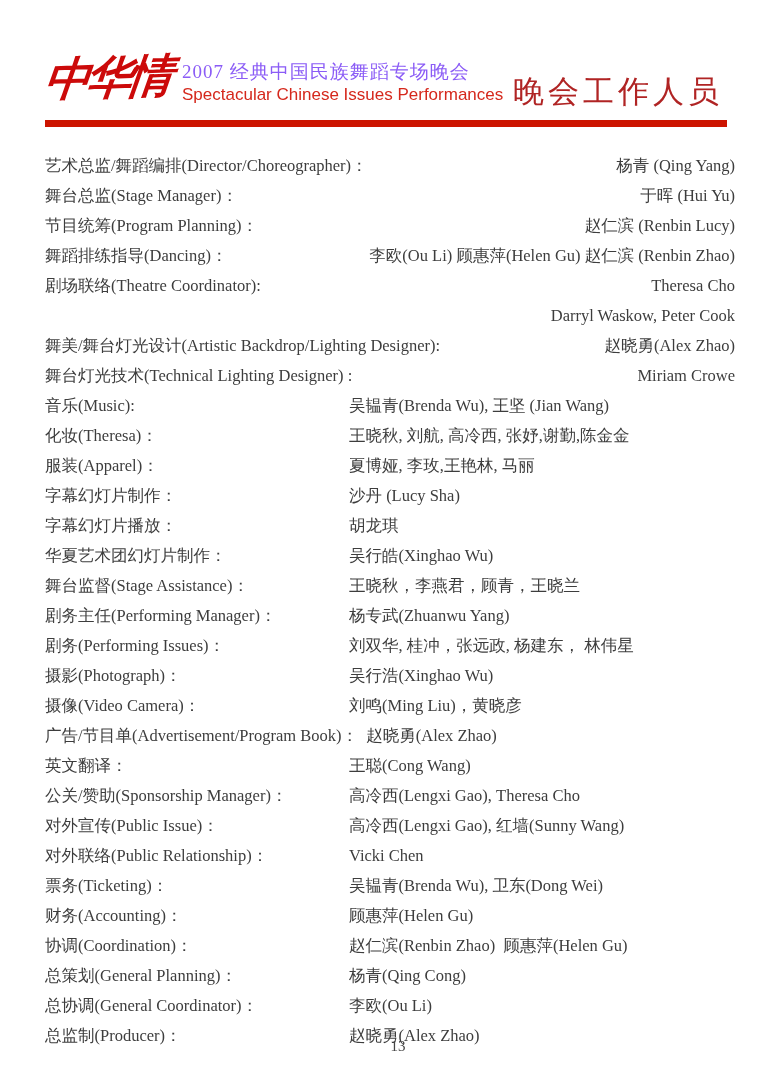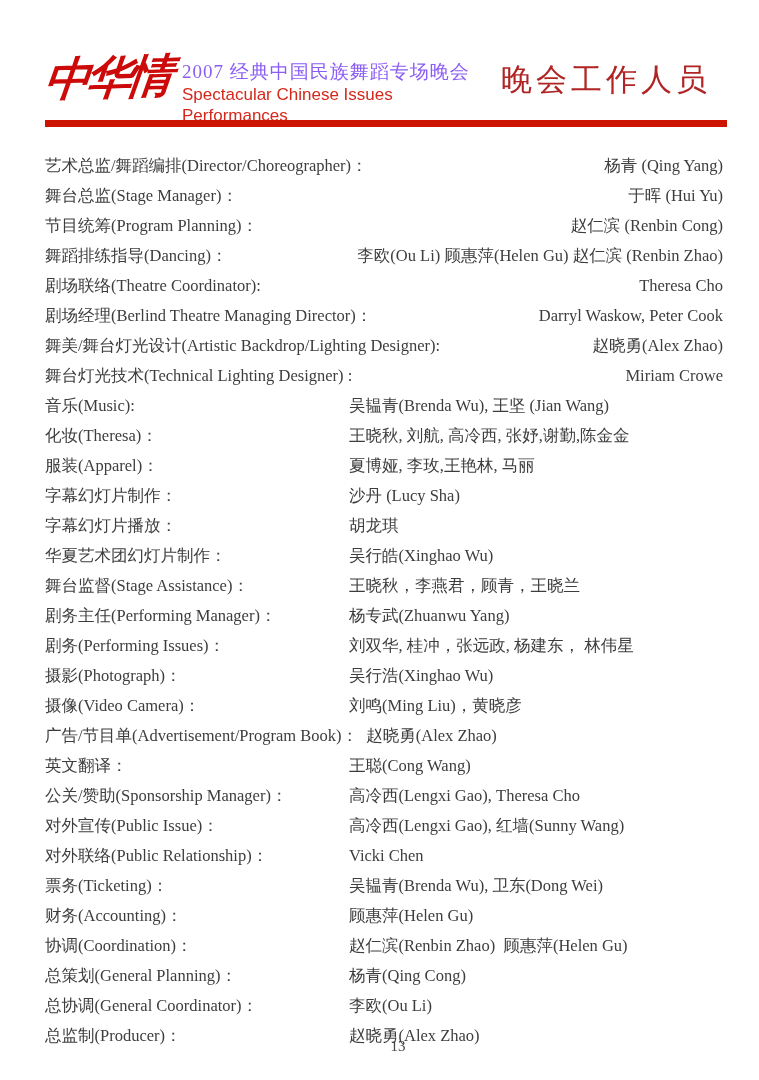--- a/index.html
+++ b/index.html
@@ -31,7 +31,7 @@
     font-family:"Liberation Sans","DejaVu Sans",sans-serif;
   }
   .title{
-    margin:16px;margin-left:auto;align-self:flex-end;
+    margin:4px;margin-left:auto;align-self:flex-end;
     font-size:31px;font-weight:400;letter-spacing:4px;
     line-height:40px;white-space:nowrap;
   }

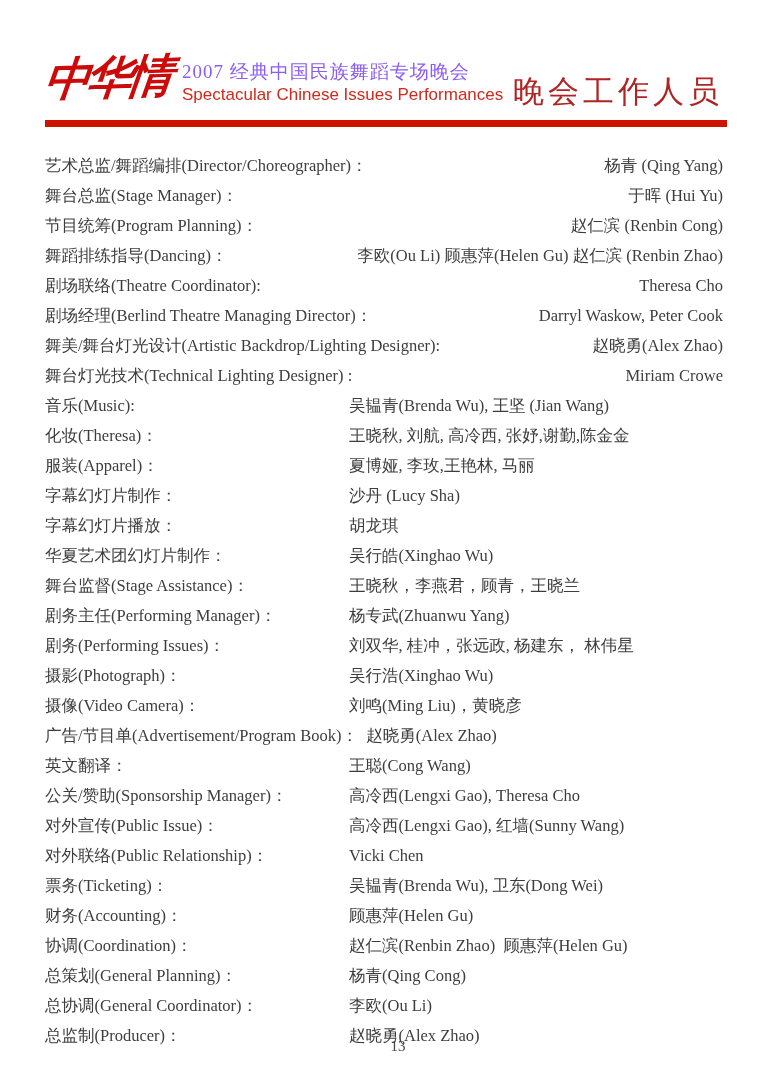--- a/index.html
+++ b/index.html
@@ -40,7 +40,7 @@
   }
   
   .credits{
-    position:absolute;top:151px;left:45px;right:36px;
+    position:absolute;top:151px;left:45px;right:24px;
   }
   .row{
     display:flex;align-items:center;height:30px;

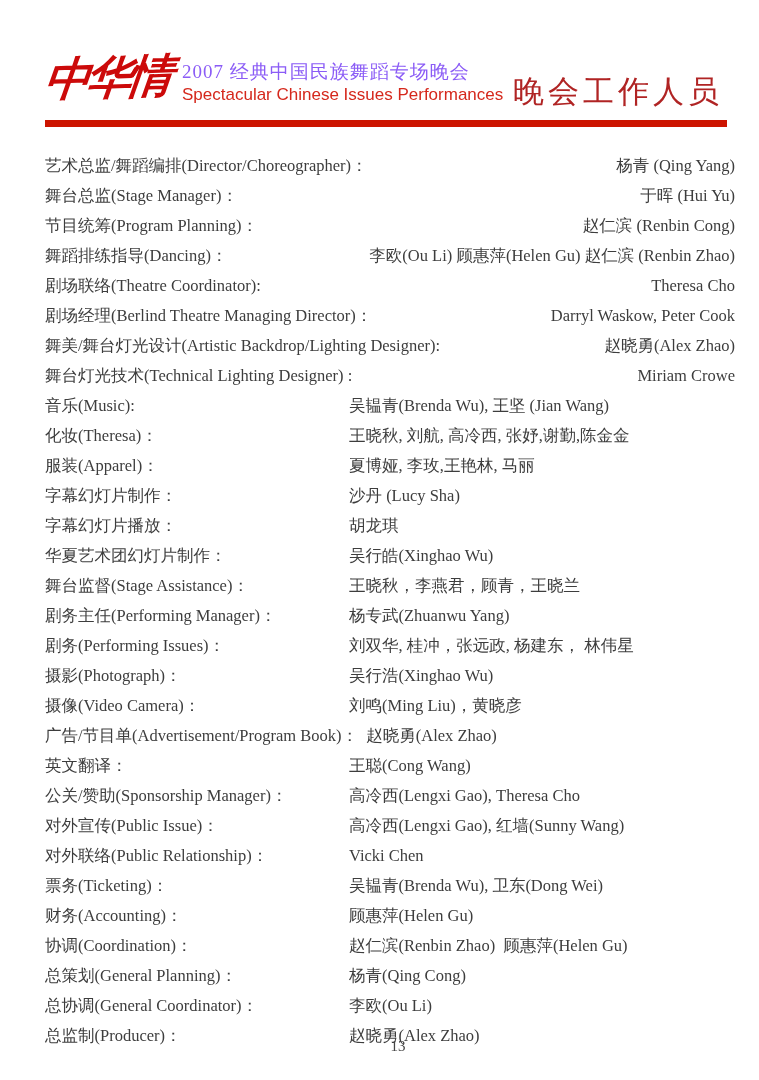--- a/index.html
+++ b/index.html
@@ -75,7 +75,7 @@
   <main class="credits" style="color: rgb(61, 61, 61);">
       <div class="row right"><span class="label">艺术总监/舞蹈编排(Director/Choreographer)：</span><span class="value">杨青 (Qing Yang)</span></div>
       <div class="row right"><span class="label">舞台总监(Stage Manager)：</span><span class="value">于晖 (Hui Yu)</span></div>
-      <div class="row right"><span class="label">节目统筹(Program Planning)：</span><span class="value">赵仁滨 (Renbin Cong)</span></div>
+      <div class="row right"><span class="label">节目统筹(Program Planning)：</span><span class="value">赵仁滨 (Renbin Lucy)</span></div>
       <div class="row right"><span class="label">舞蹈排练指导(Dancing)：</span><span class="value">李欧(Ou Li) 顾惠萍(Helen Gu) 赵仁滨 (Renbin Zhao)</span></div>
       <div class="row right"><span class="label">剧场联络(Theatre Coordinator):</span><span class="value">Theresa Cho</span></div>
       <div class="row right"><span class="label">剧场经理(Berlind Theatre Managing Director)：</span><span class="value">Darryl Waskow, Peter Cook</span></div>

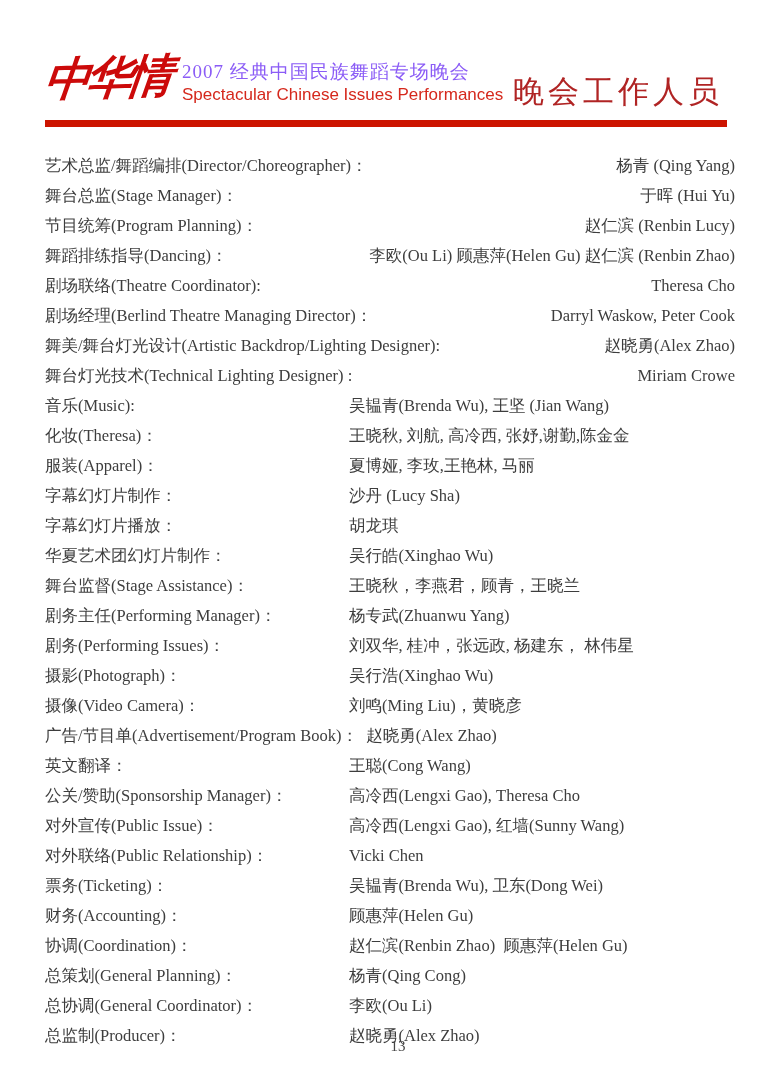--- a/index.html
+++ b/index.html
@@ -78,7 +78,7 @@
       <div class="row right"><span class="label">节目统筹(Program Planning)：</span><span class="value">赵仁滨 (Renbin Lucy)</span></div>
       <div class="row right"><span class="label">舞蹈排练指导(Dancing)：</span><span class="value">李欧(Ou Li) 顾惠萍(Helen Gu) 赵仁滨 (Renbin Zhao)</span></div>
       <div class="row right"><span class="label">剧场联络(Theatre Coordinator):</span><span class="value">Theresa Cho</span></div>
-      <div class="row right"><span class="label">剧场经理(Berlind Theatre Managing Director)：</span><span class="value">Darryl Waskow, Peter Cook</span></div>
+      <div class="row right"><span class="value">Darryl Waskow, Peter Cook</span></div>
       <div class="row right"><span class="label">舞美/舞台灯光设计(Artistic Backdrop/Lighting Designer):</span><span class="value">赵晓勇(Alex Zhao)</span></div>
       <div class="row right"><span class="label">舞台灯光技术(Technical Lighting Designer) :</span><span class="value">Miriam Crowe</span></div>
       <div class="row column"><span class="label">音乐(Music):</span><span class="value">吴韫青(Brenda Wu), 王坚 (Jian Wang)</span></div>

